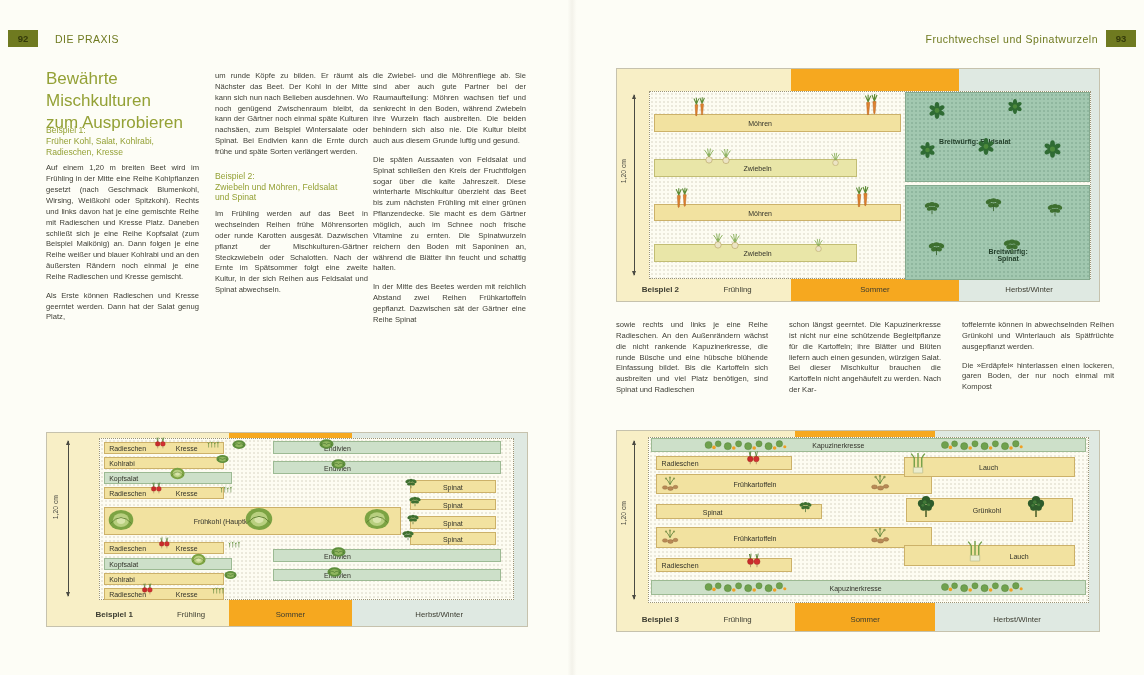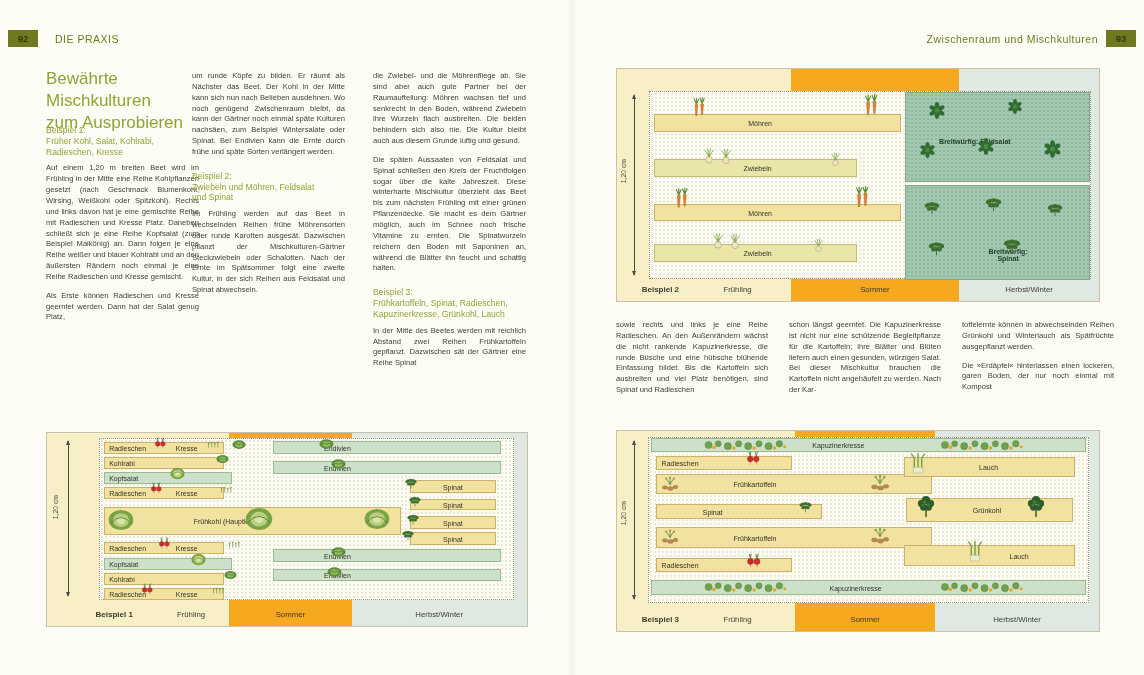--- a/index.html
+++ b/index.html
@@ -342,7 +342,7 @@
   </div>
 
   <div>
-    <div class="runhead" style="right:46px">Zwischenraum und Mischkulturen</div>
+    <div class="runhead" style="right:46px">Fruchtwechsel und Spinatwurzeln</div>
     <div class="pagenum" style="right:8px">93</div>
 
     <div class="frame" style="left:616px; top:68px; width:484px; height:234px;

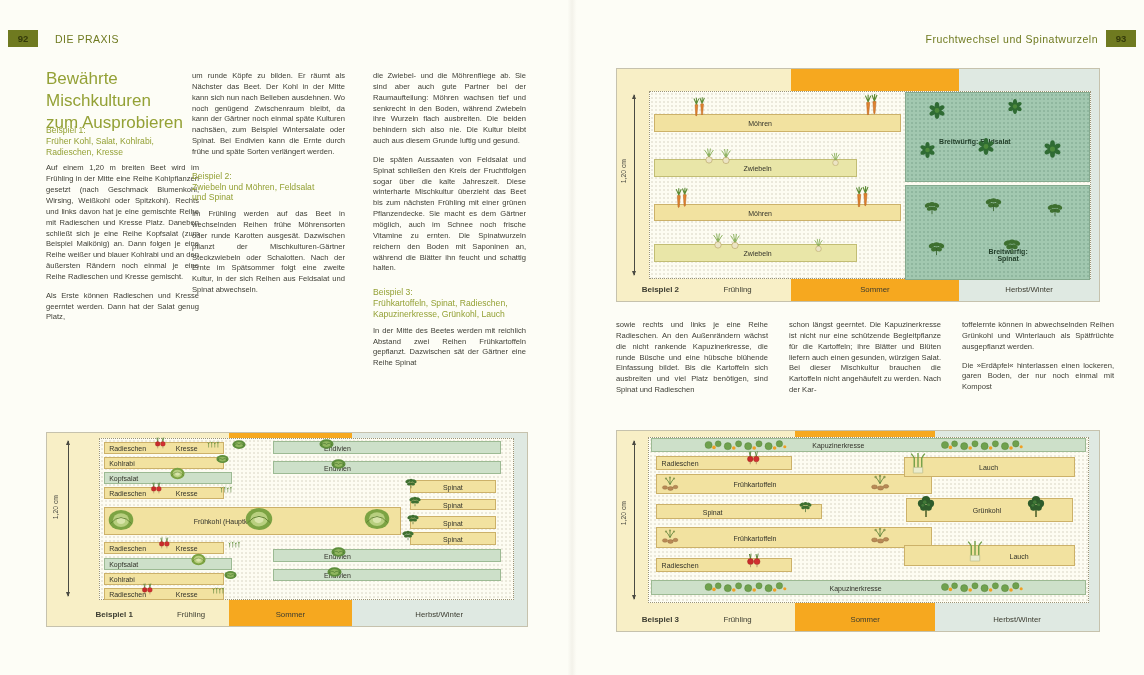--- a/index.html
+++ b/index.html
@@ -181,7 +181,7 @@
       <p>Als Erste können Radieschen und Kresse geerntet werden. Dann hat der Salat genug Platz,</p>
     </div>
 
-    <div class="col" style="left:192px; top:71px">
+    <div class="col" style="left:215px; top:71px">
       <p>um runde Köpfe zu bilden. Er räumt als Nächster das Beet. Der Kohl in der Mitte kann sich nun nach Belieben ausdehnen. Wo noch genügend Zwischenraum bleibt, da kann der Gärtner noch einmal späte Kulturen nachsäen, zum Beispiel Wintersalate oder Spinat. Bei Endivien kann die Ernte durch frühe und späte Sorten verlängert werden.</p>
       <div class="subhead">Beispiel 2:
 Zwiebeln und Möhren, Feldsalat

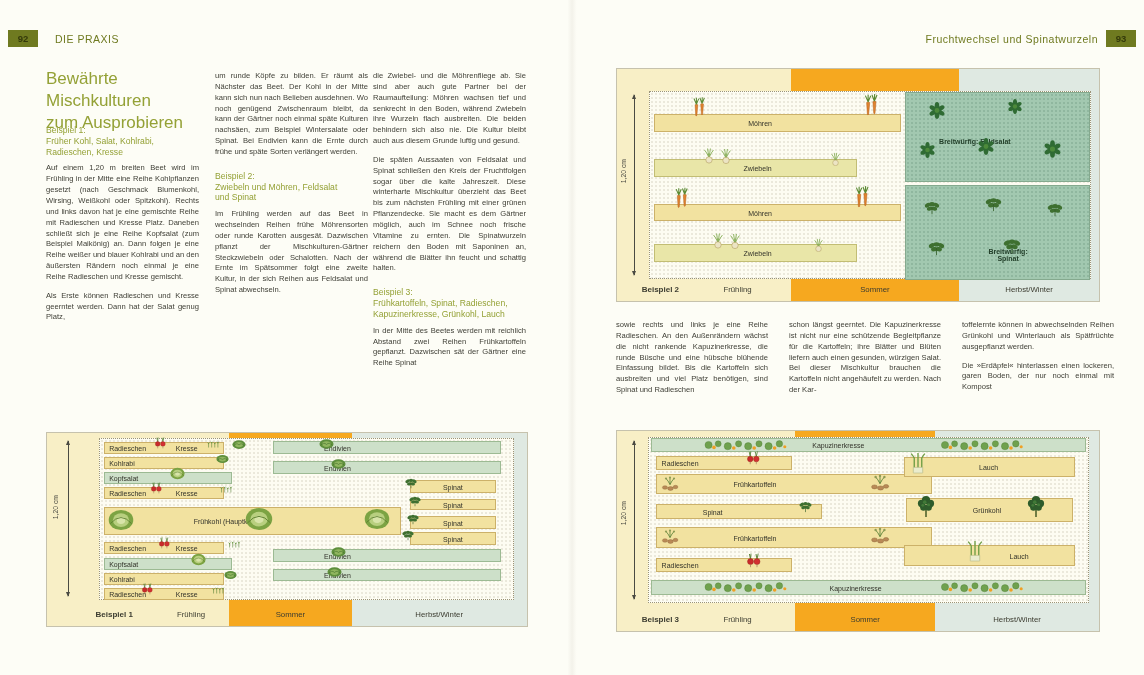--- a/index.html
+++ b/index.html
@@ -192,9 +192,6 @@
     <div class="col" style="left:373px; top:71px">
       <p>die Zwiebel- und die Möhrenfliege ab. Sie sind aber auch gute Partner bei der Raumaufteilung: Möhren wachsen tief und senkrecht in den Boden, während Zwiebeln ihre Wurzeln flach ausbreiten. Die beiden behindern sich also nie. Die Kultur bleibt auch aus diesem Grunde luftig und gesund.</p>
       <p>Die späten Aussaaten von Feldsalat und Spinat schließen den Kreis der Fruchtfolgen sogar über die kalte Jahreszeit. Diese winterharte Mischkultur überzieht das Beet bis zum nächsten Frühling mit einer grünen Pflanzendecke. Sie macht es dem Gärtner möglich, auch im Schnee noch frische Vitamine zu ernten. Die Spinatwurzeln reichern den Boden mit Saponinen an, während die Blätter ihn feucht und schattig halten.</p>
-      <div class="subhead">Beispiel 3:
-Frühkartoffeln, Spinat, Radieschen,
-Kapuzinerkresse, Grünkohl, Lauch</div>
       <p>In der Mitte des Beetes werden mit reichlich Abstand zwei Reihen Frühkartoffeln gepflanzt. Dazwischen sät der Gärtner eine Reihe Spinat</p>
     </div>
 

